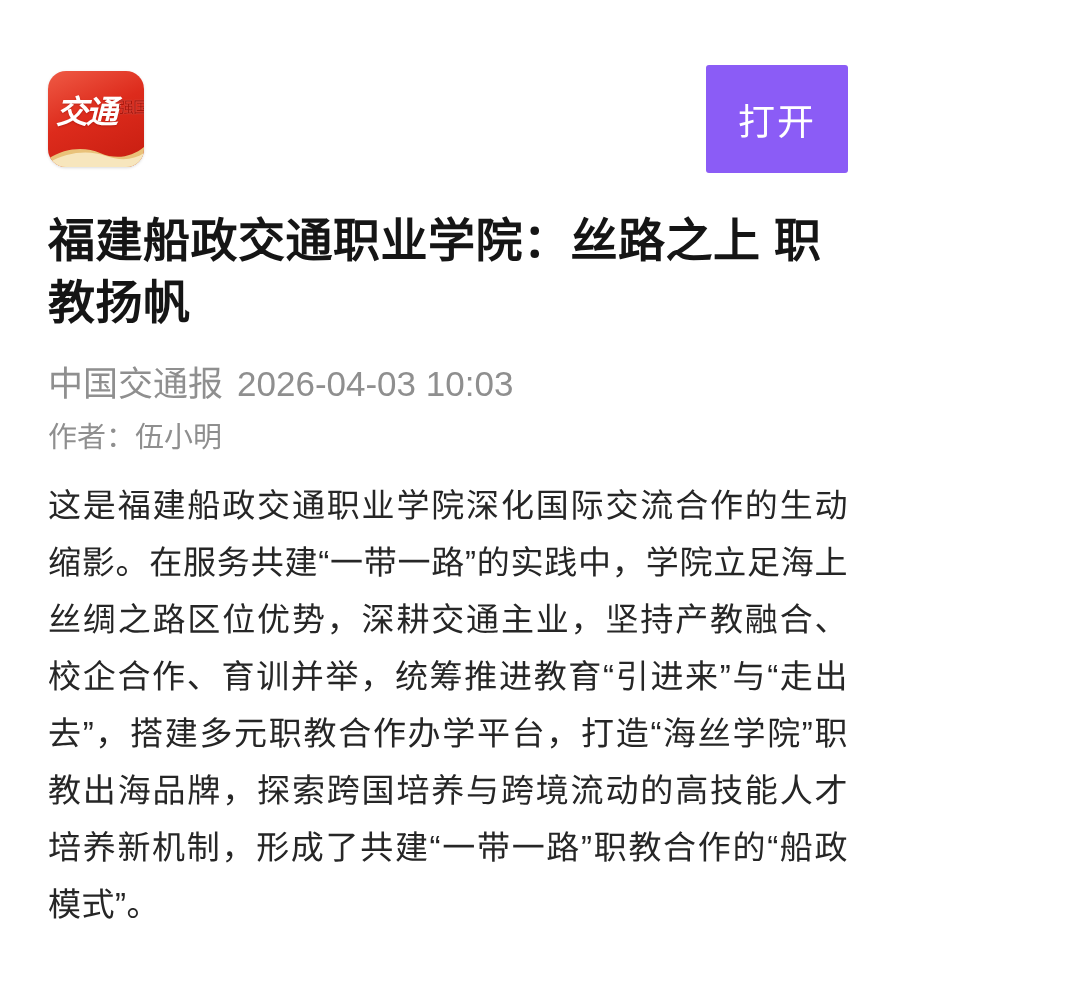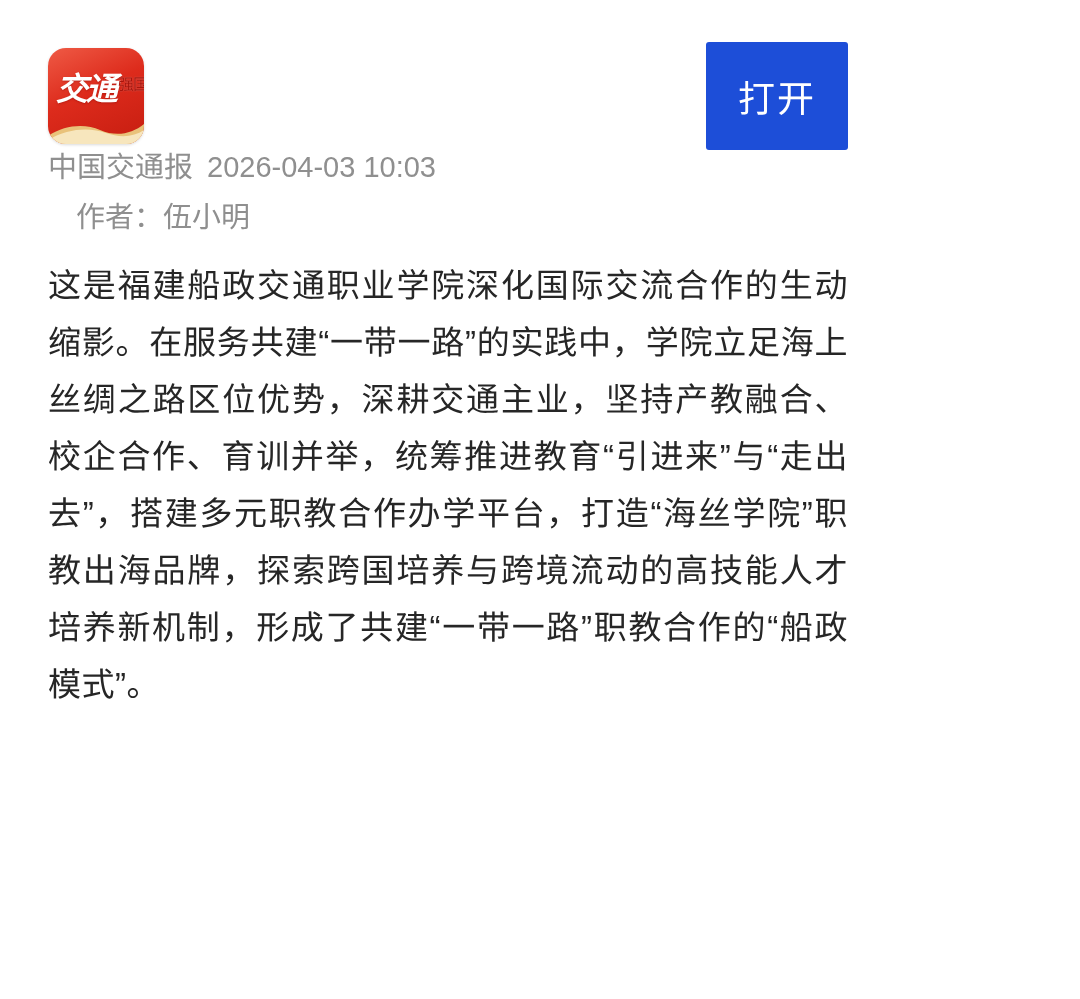--- a/index.html
+++ b/index.html
@@ -14,7 +14,7 @@
   .page {
     width: 896px;
     height: 999px;
-    padding: 41px 48px 0 48px;
+    padding: 64px 48px 0 48px;
     background: #ffffff;
   }
 

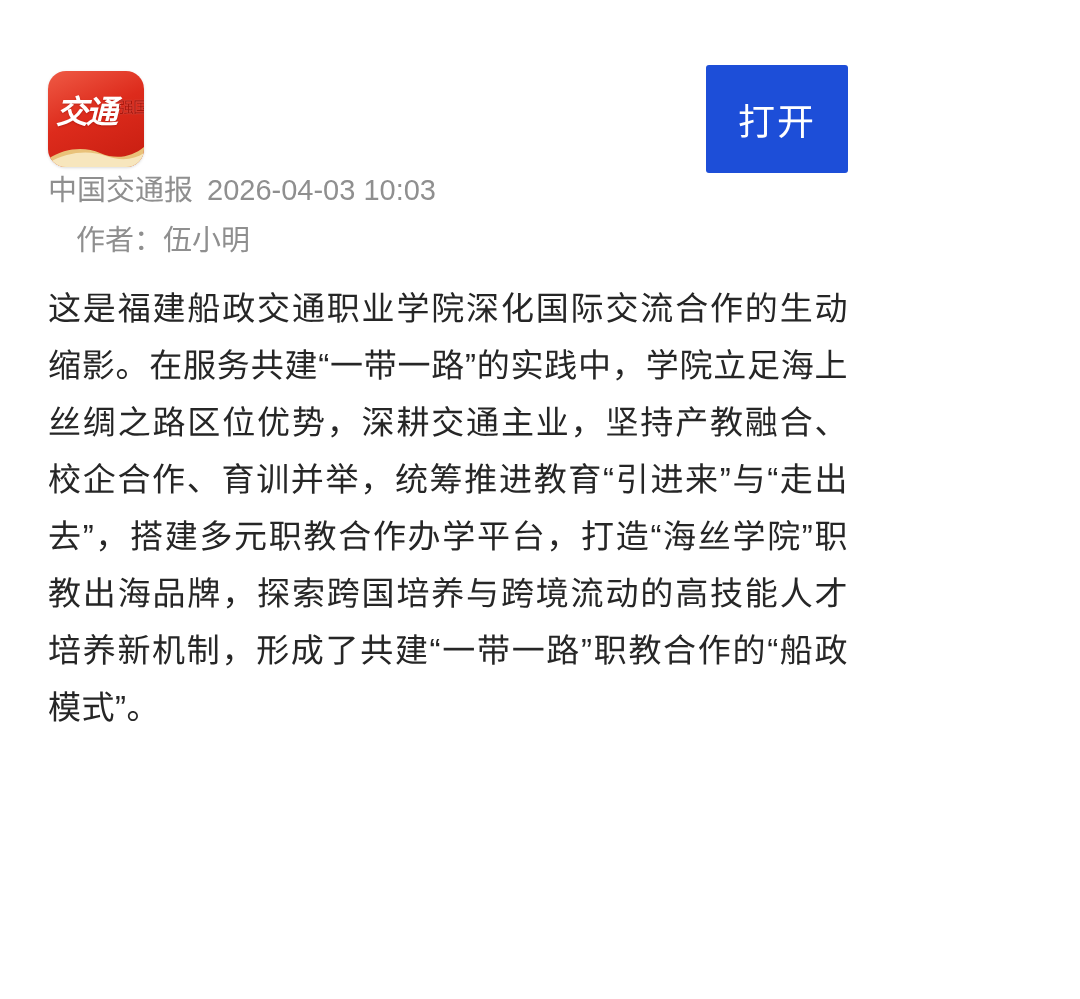--- a/index.html
+++ b/index.html
@@ -77,7 +77,7 @@
     height: 108px;
     border: none;
     border-radius: 3px;
-    background: #1d4ed8;
+    background: #8b5cf6;
     color: #ffffff;
     font-size: 37px;
     font-family: Liberation Sans, sans-serif;

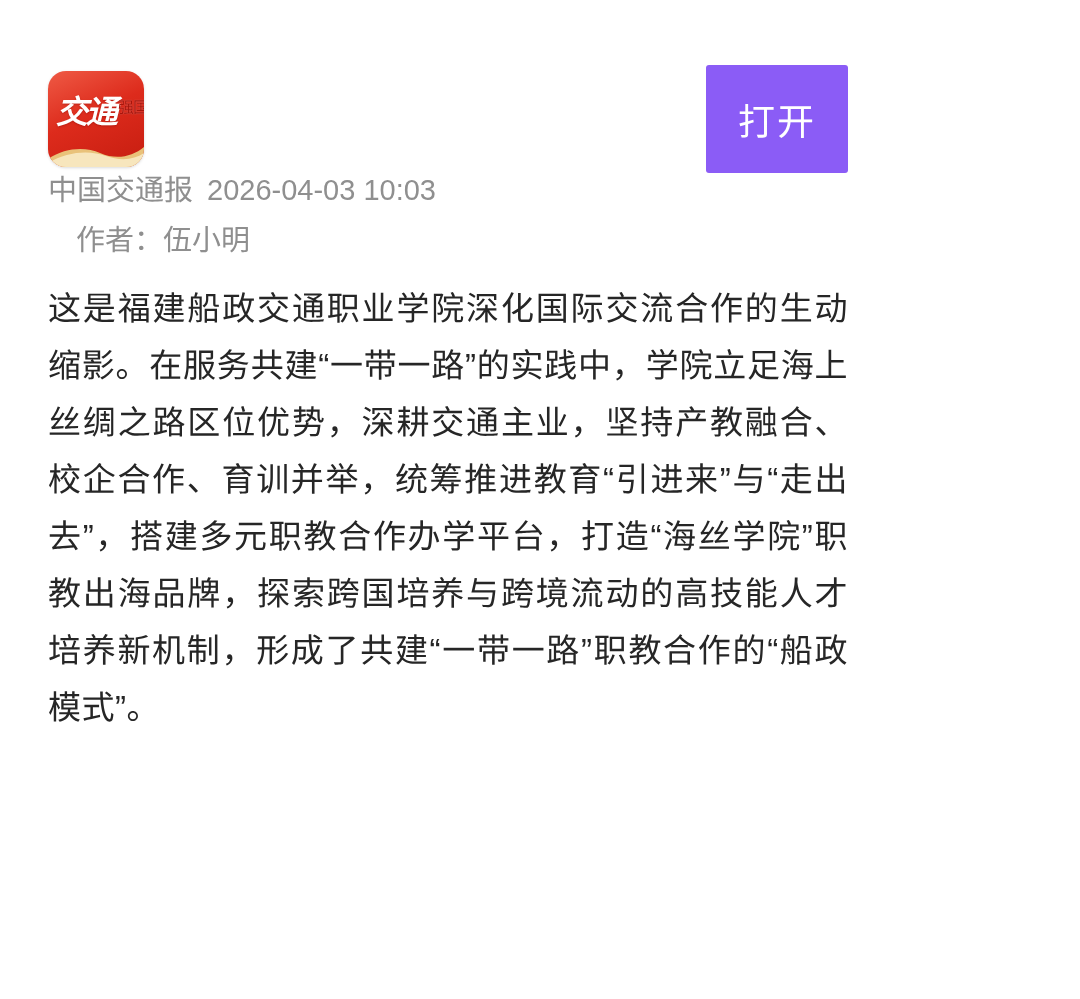--- a/index.html
+++ b/index.html
@@ -142,6 +142,7 @@
     </button>
   </div>
 
+  <h1 class="article-title">福建船政交通职业学院：丝路之上 职教扬帆</h1>
 
   <div class="meta-line">
     <span>中国交通报</span><span class="meta-sep"></span><span>2026-04-03 10:03</span>

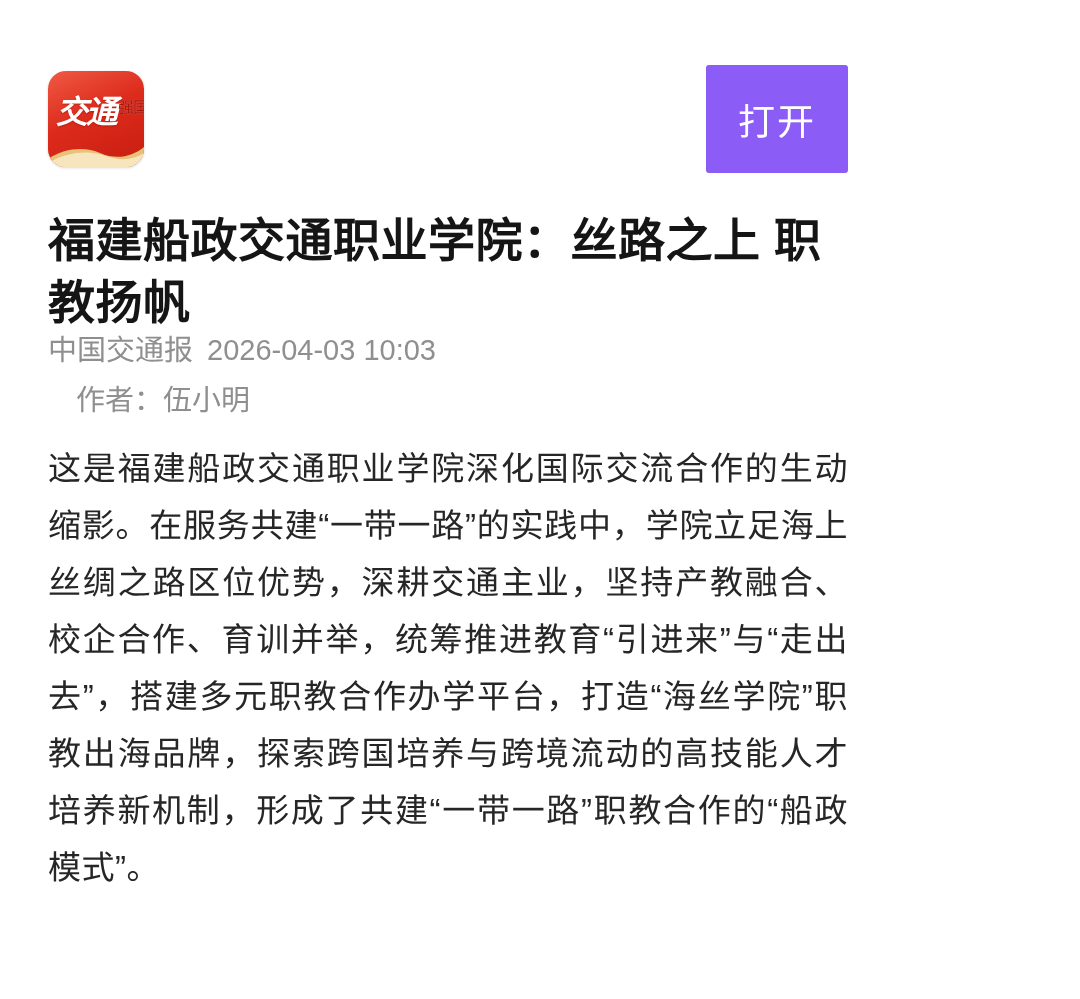--- a/index.html
+++ b/index.html
@@ -98,7 +98,8 @@
     letter-spacing: 0.5px;
   }
   .meta-line {
-    font-size: 29px;
+    margin-top: 30px;
+    font-size: 35px;
     color: #8f8f8f;
     line-height: 1.15;
   }

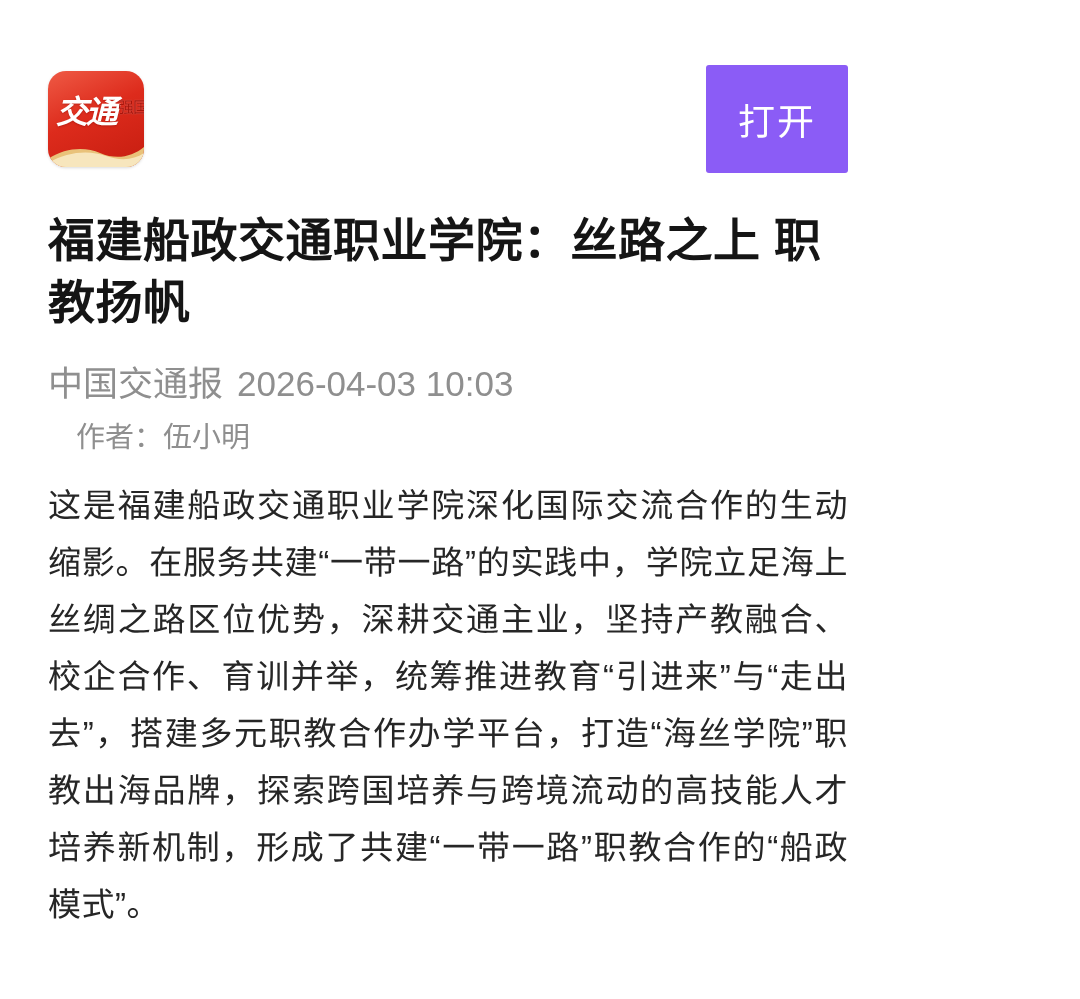--- a/index.html
+++ b/index.html
@@ -109,7 +109,6 @@
     font-size: 29px;
     color: #8f8f8f;
     line-height: 1.15;
-    margin-left: 28px;
   }
   .article-body p {
     margin-top: 22px;

